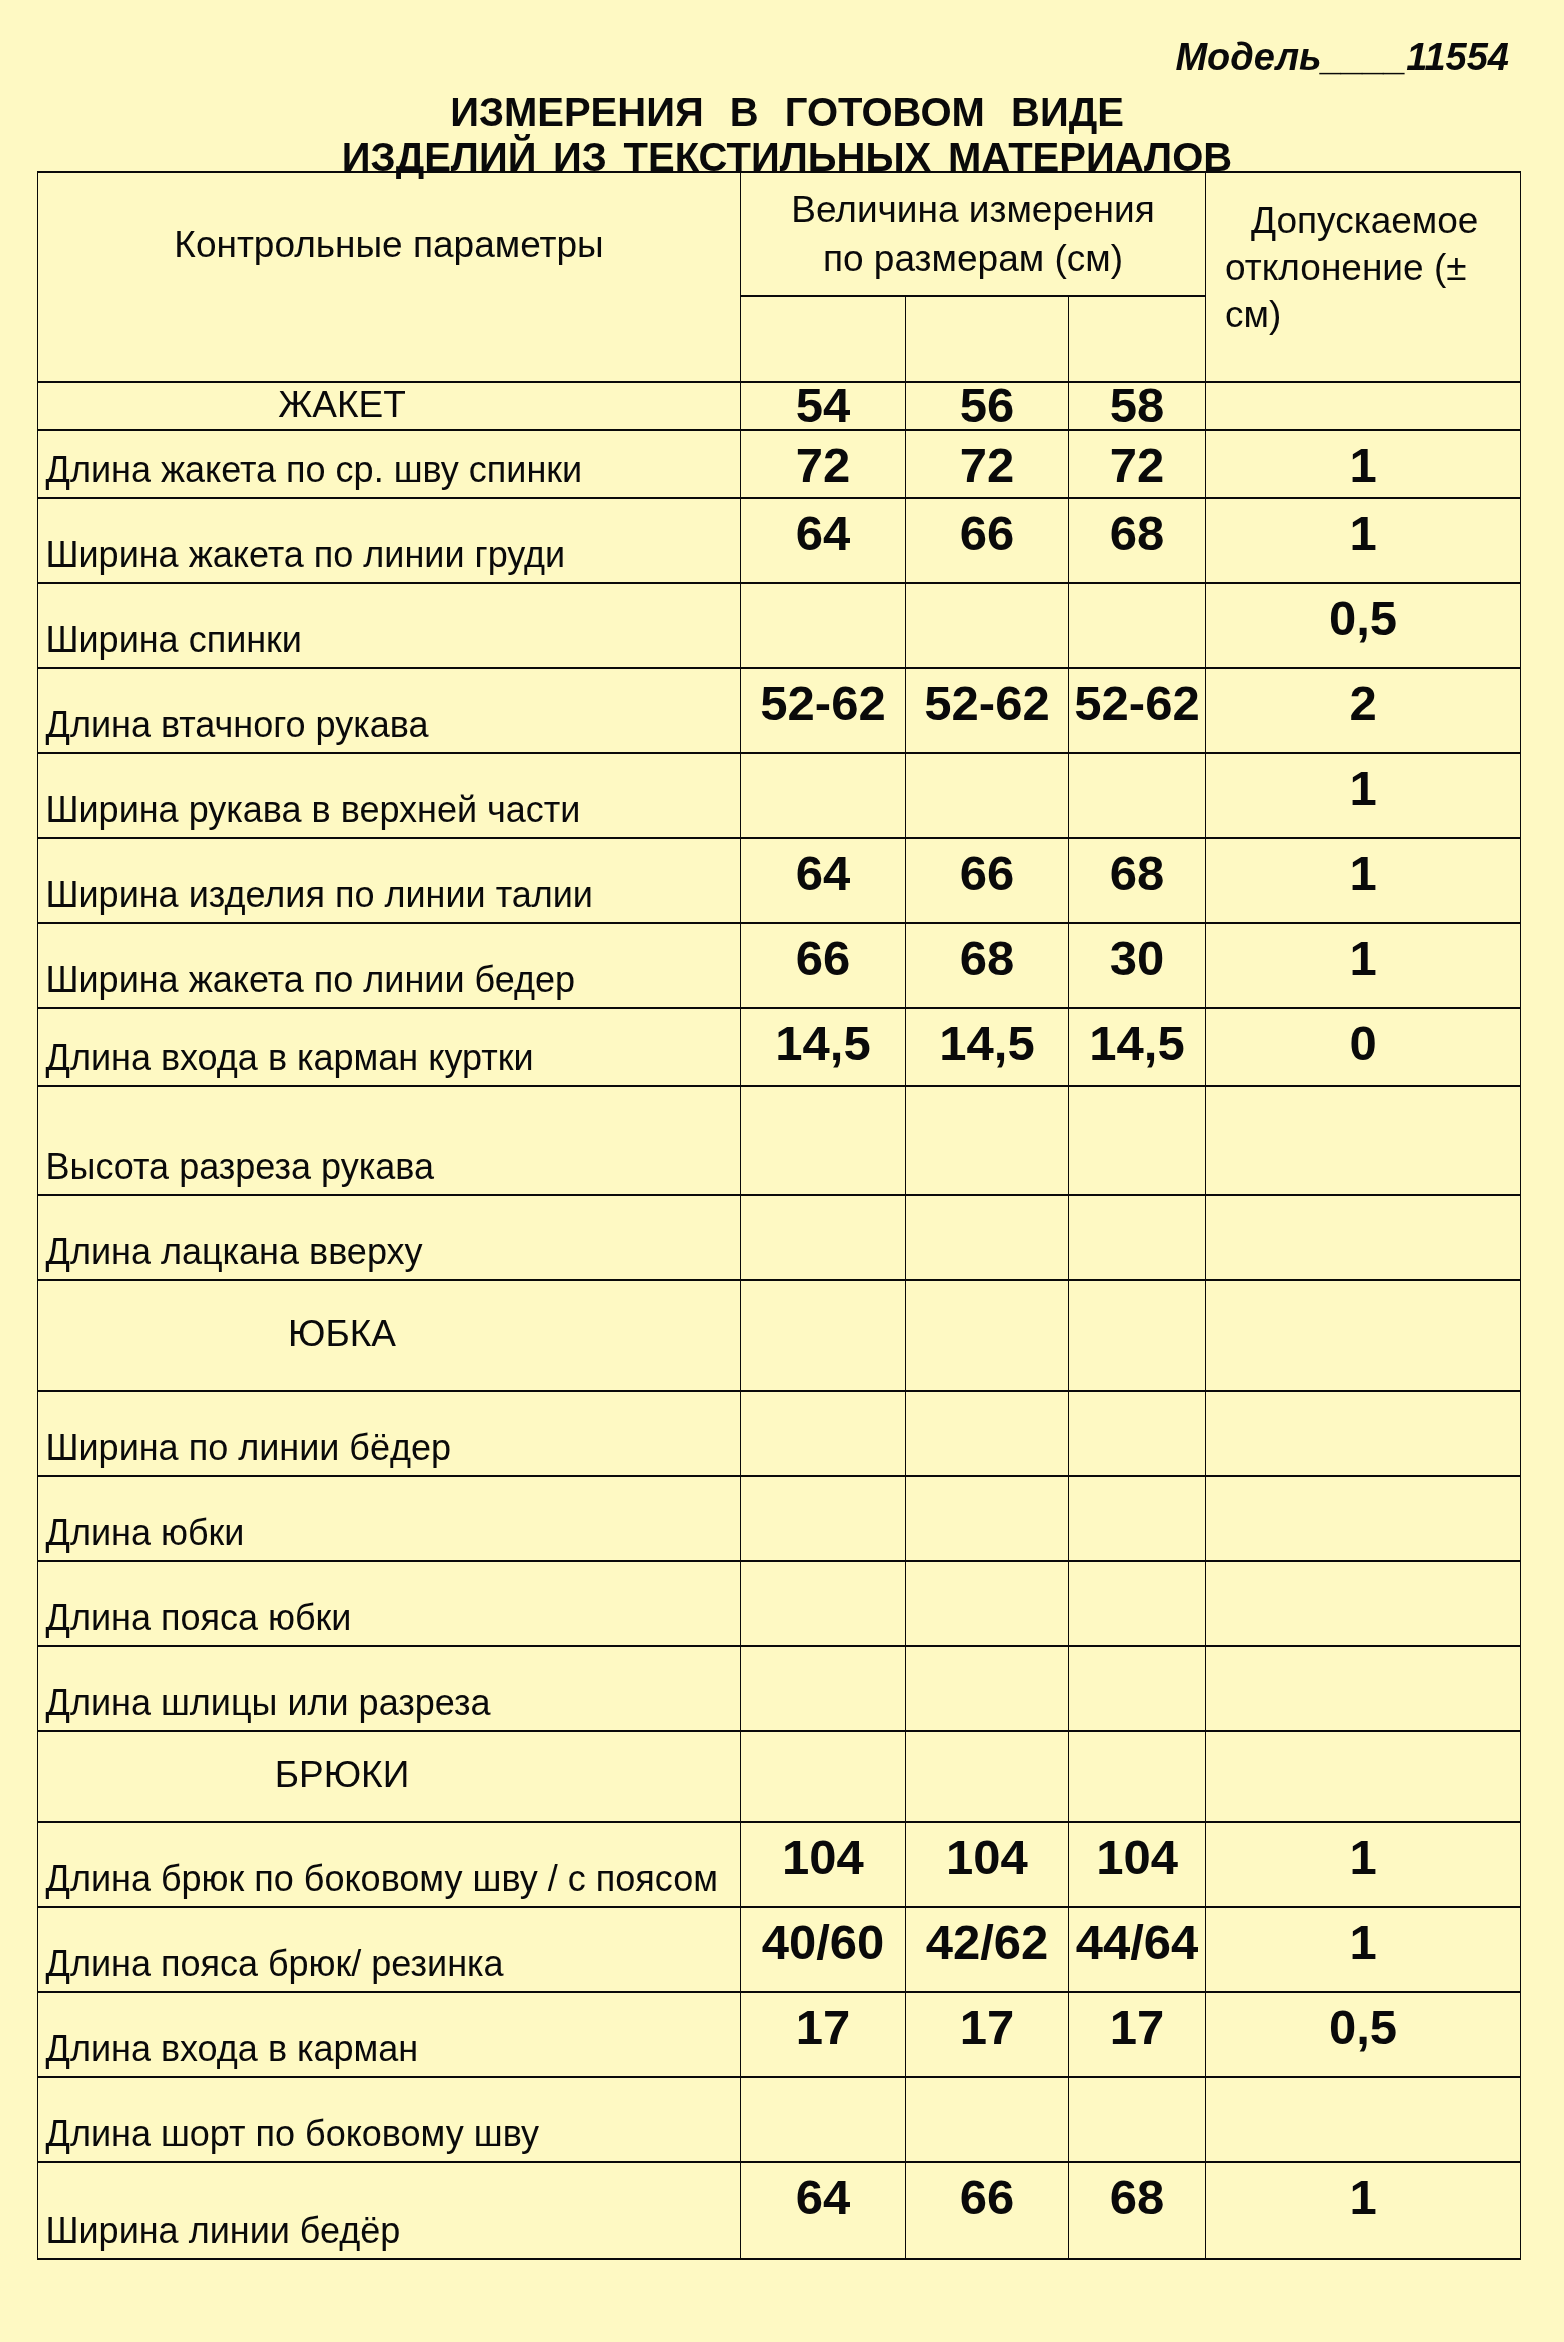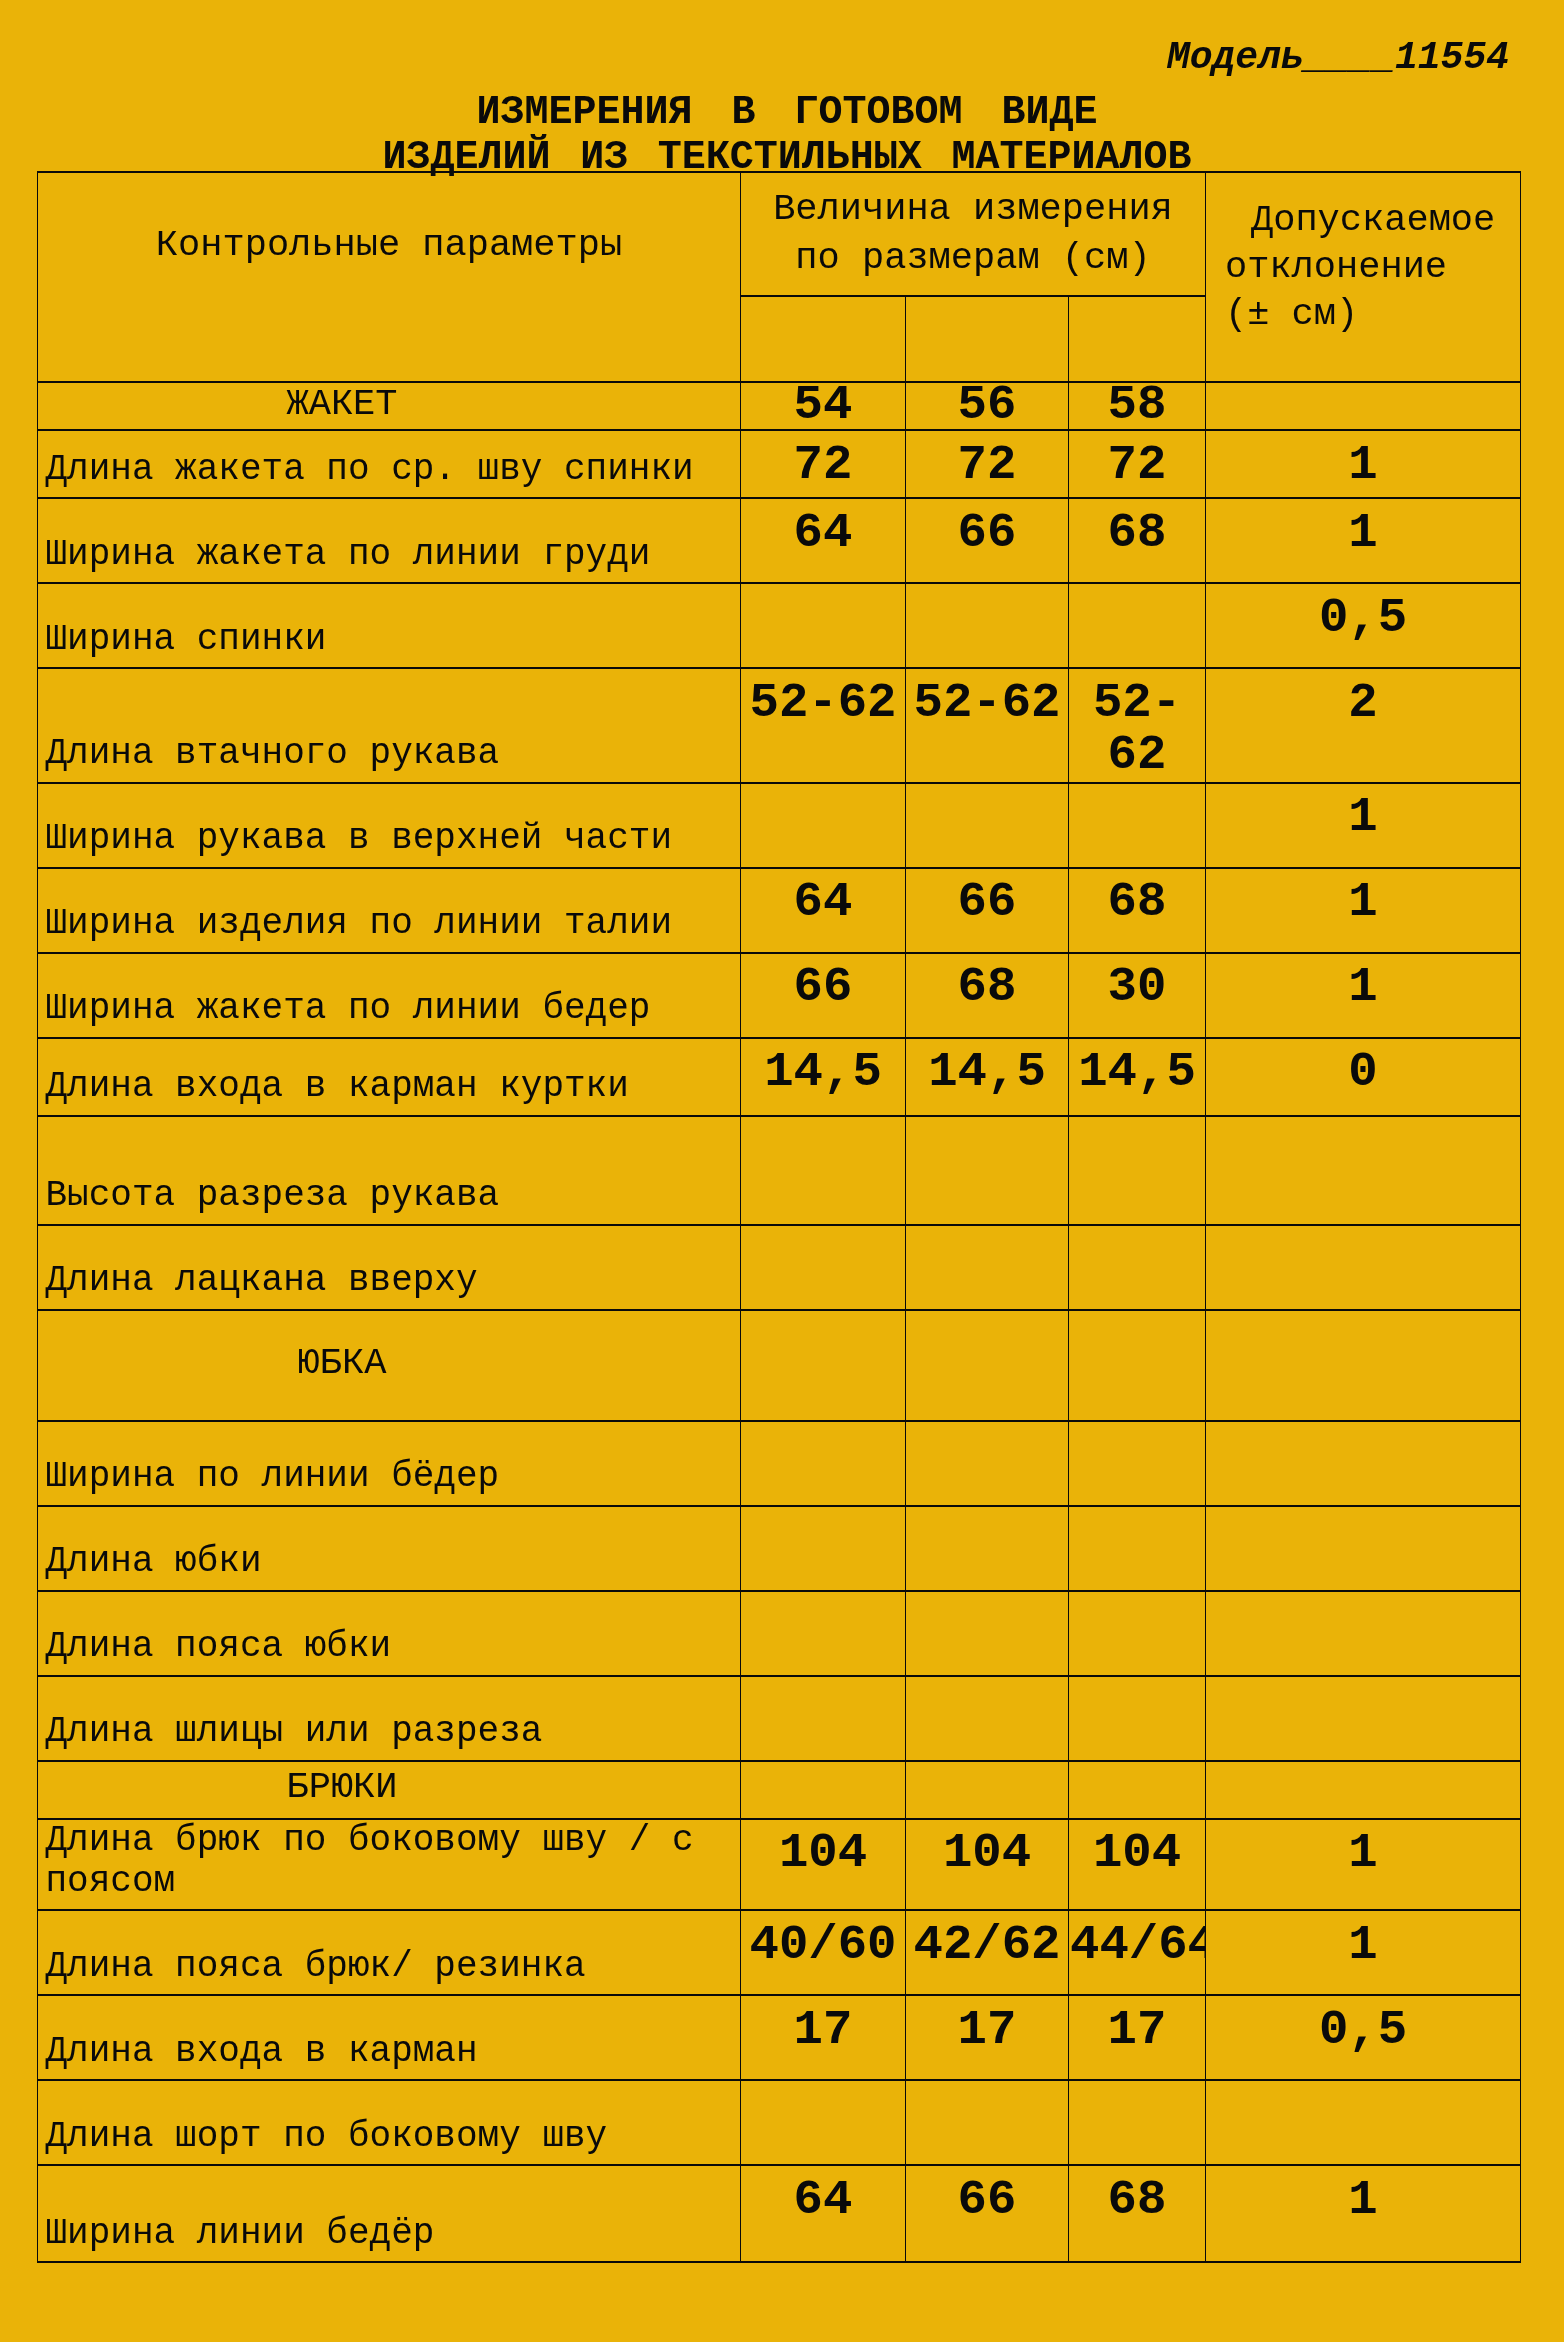--- a/index.html
+++ b/index.html
@@ -11,9 +11,9 @@
     position: relative;
     width: 1565px;
     height: 2342px;
-    background: #eab308;
+    background: #fef9c3;
     color: #0a0a0a;
-    font-family: Liberation Mono, monospace;
+    font-family: Liberation Sans, sans-serif;
     overflow: hidden;
   }
   .model-line {

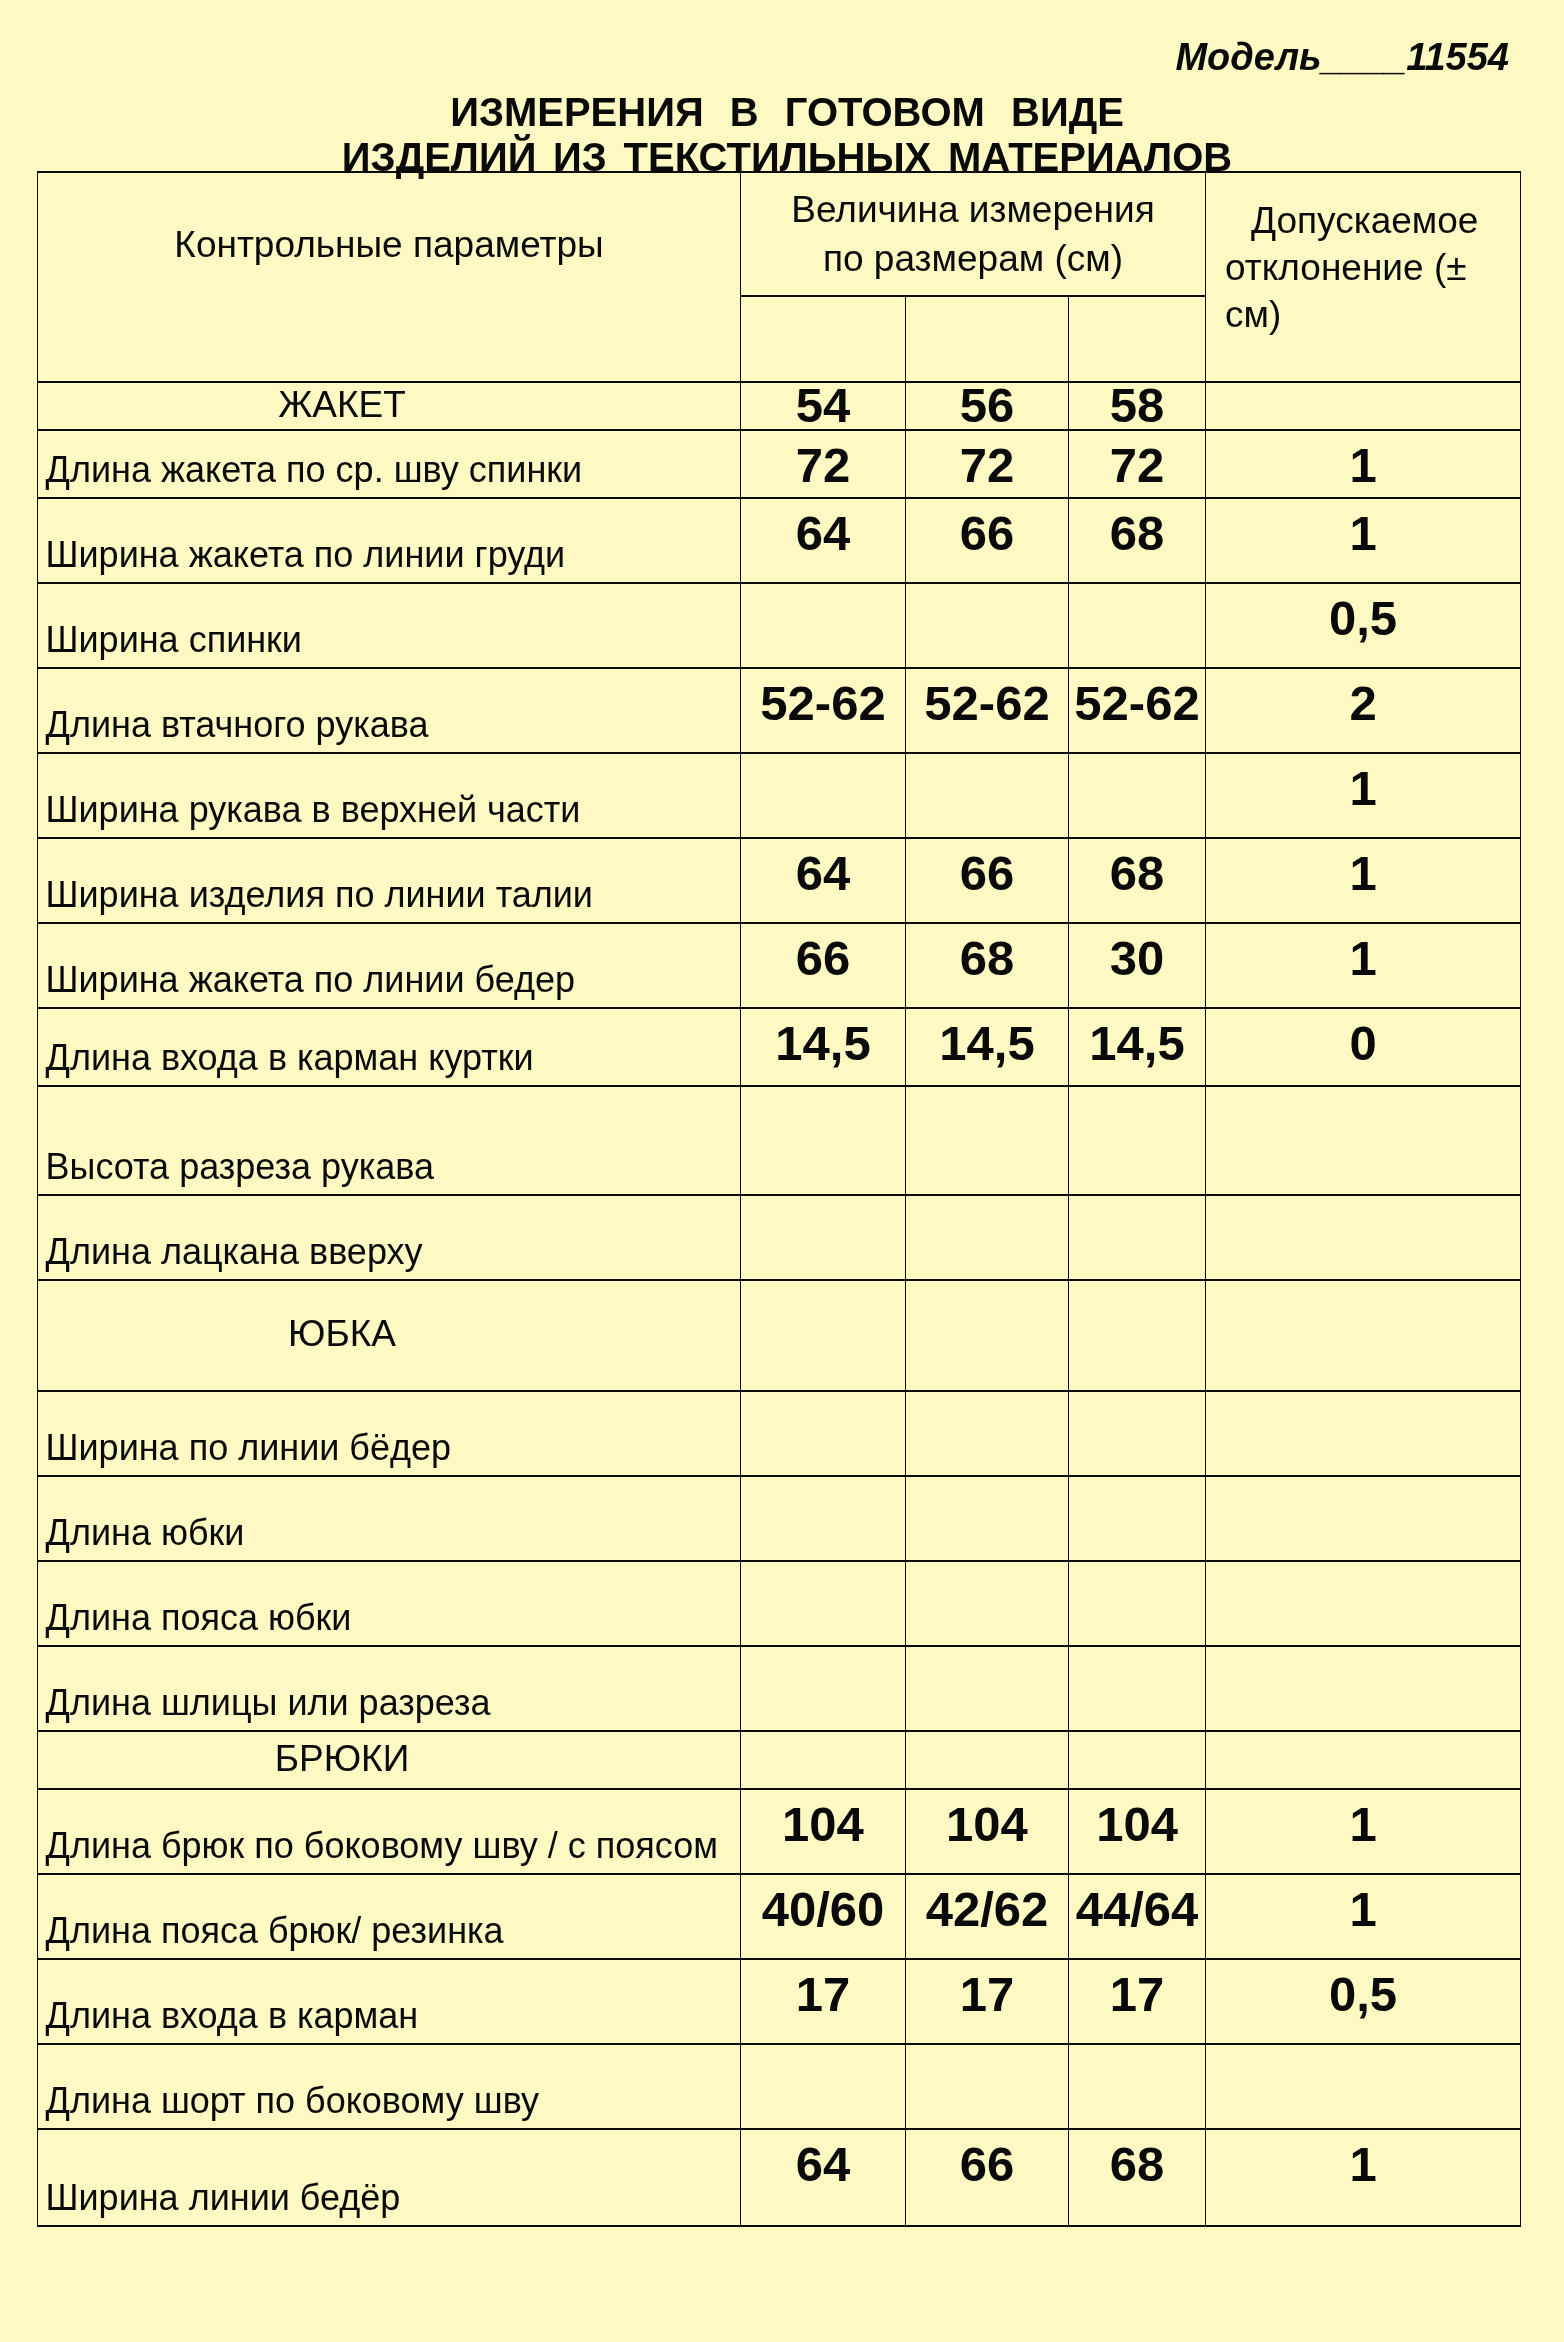--- a/index.html
+++ b/index.html
@@ -253,7 +253,7 @@
           <td class="value-cell"></td>
           <td class="tol-cell"></td>
         </tr>
-        <tr class="section-row" style="height: 58px;">
+        <tr class="section-row" style="height: 91px;">
           <td class="section-label">БРЮКИ</td>
           <td class="value-cell"></td>
           <td class="value-cell"></td>

